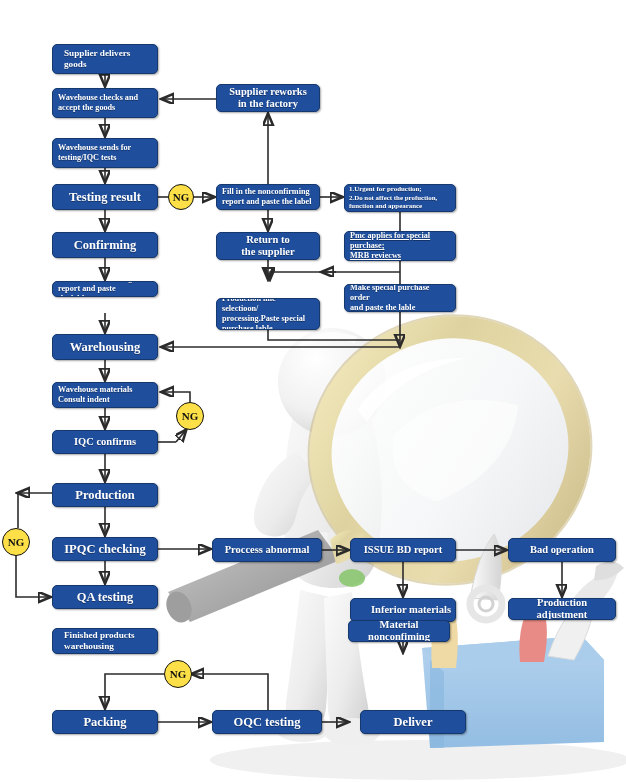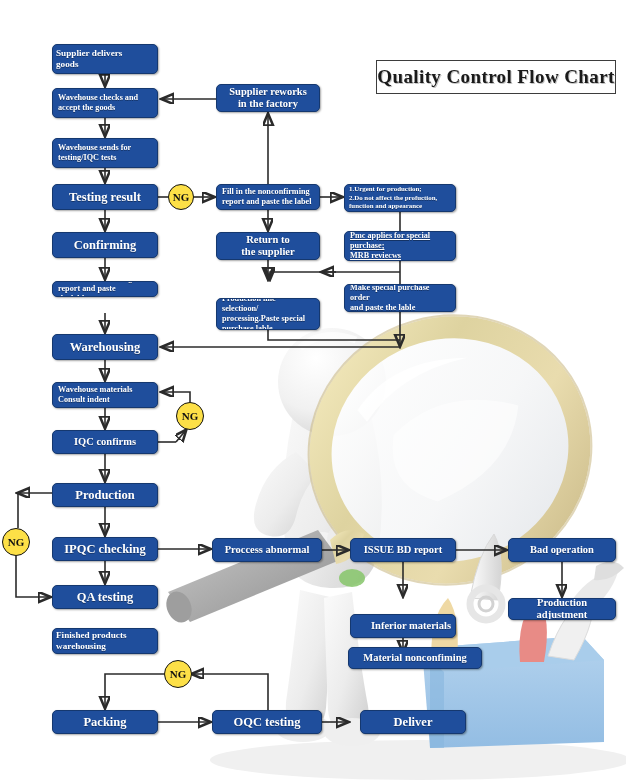--- a/index.html
+++ b/index.html
@@ -57,7 +57,7 @@
   }
   .node.center > span{ text-align:center; font-size:12.5px; padding:0 4px; line-height:1.18; }
   .node.left   > span{ text-align:left;   font-size:8.2px;  padding:0 5px; line-height:1.22; }
-  .node.leftbig> span{ text-align:left;   font-size:9.2px;  padding:0 3px; line-height:1.22; }
+  .node.leftbig> span{ text-align:left;   font-size:9.2px;  padding:0 11px; line-height:1.22; }
   .node.centersm > span{ text-align:center; font-size:10.5px; padding:0 3px; line-height:1.18; }
   .node.tiny   > span{ text-align:left;   font-size:6.9px;  padding:0 4px; line-height:1.22; }
 

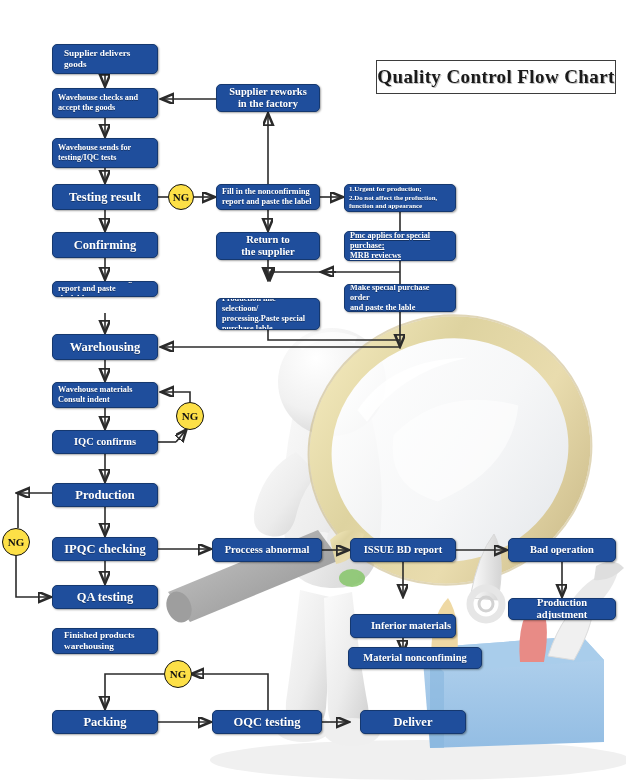--- a/index.html
+++ b/index.html
@@ -243,9 +243,6 @@
     <path d="M322,722 L348,722" marker-end="url(#ar)"></path>
   </svg>
 
-  <div class="title-box" style="left:376px;top:60px;width:240px;height:34px;">
-    <span>Quality Control Flow Chart</span>
-  </div>
 
   <div id="node-layer">
       <div class="node leftbig" style="left: 52px; top: 44px; width: 106px; height: 30px;">

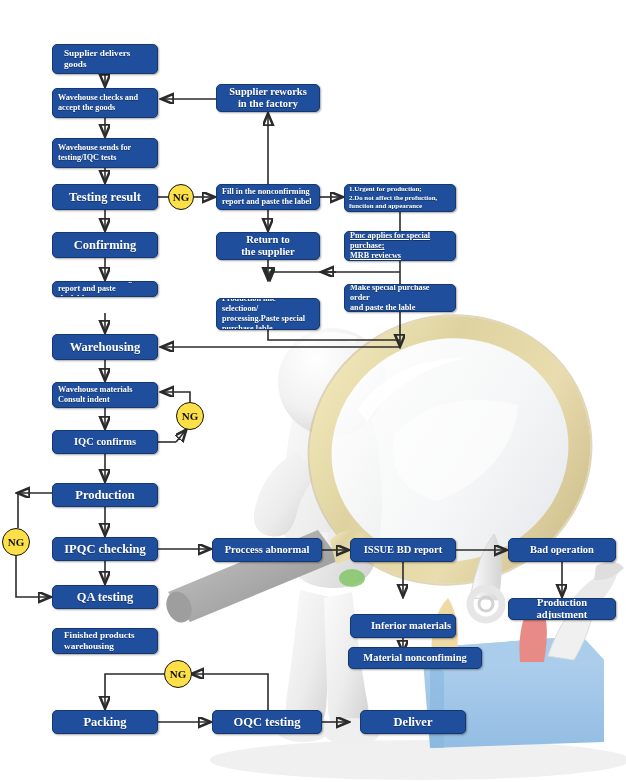--- a/index.html
+++ b/index.html
@@ -331,7 +331,7 @@
       <div class="node centersm" style="left: 508px; top: 538px; width: 108px; height: 24px;">
         <span>Bad operation</span>
       </div>
-      <div class="node centersm" style="left: 350px; top: 614px; width: 106px; height: 24px; padding-left: 16px;">
+      <div class="node centersm" style="left: 350px; top: 598px; width: 106px; height: 24px; padding-left: 16px;">
         <span>Inferior materials</span>
       </div>
       <div class="node centersm" style="left: 508px; top: 598px; width: 108px; height: 22px;">

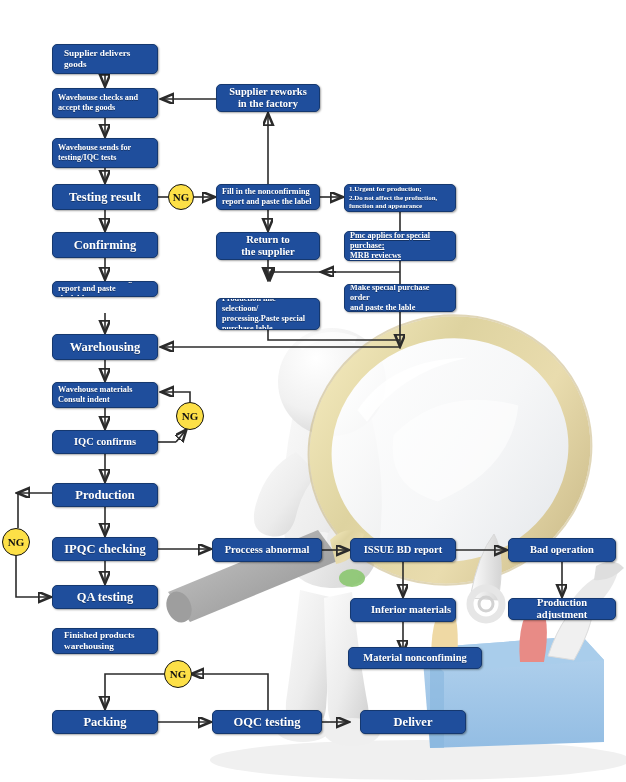--- a/index.html
+++ b/index.html
@@ -337,7 +337,7 @@
       <div class="node centersm" style="left: 508px; top: 598px; width: 108px; height: 22px;">
         <span>Production adjustment</span>
       </div>
-      <div class="node centersm" style="left: 348px; top: 647px; width: 134px; height: 22px;">
+      <div class="node centersm" style="left: 348px; top: 620px; width: 102px; height: 22px;">
         <span>Material nonconfiming</span>
       </div>
       <div class="node center" style="left: 52px; top: 710px; width: 106px; height: 24px;">

